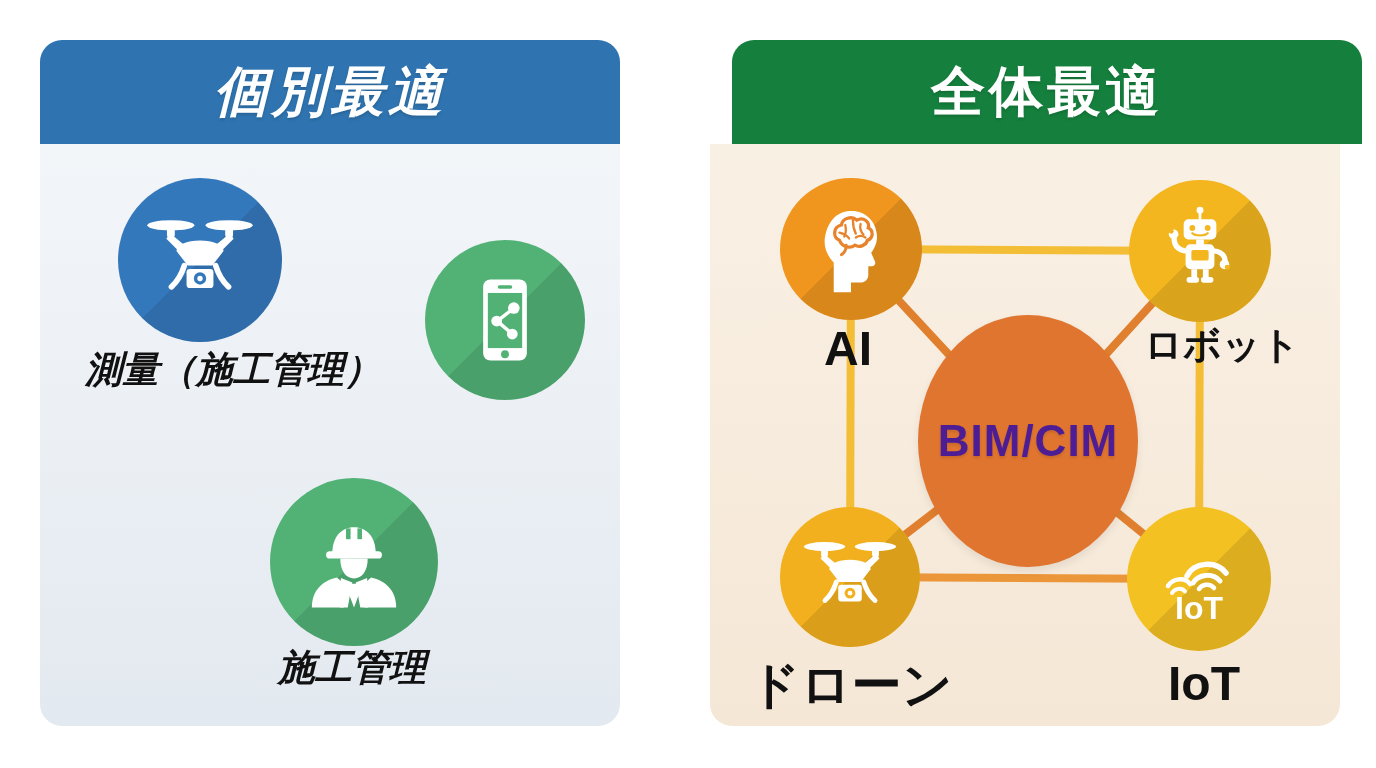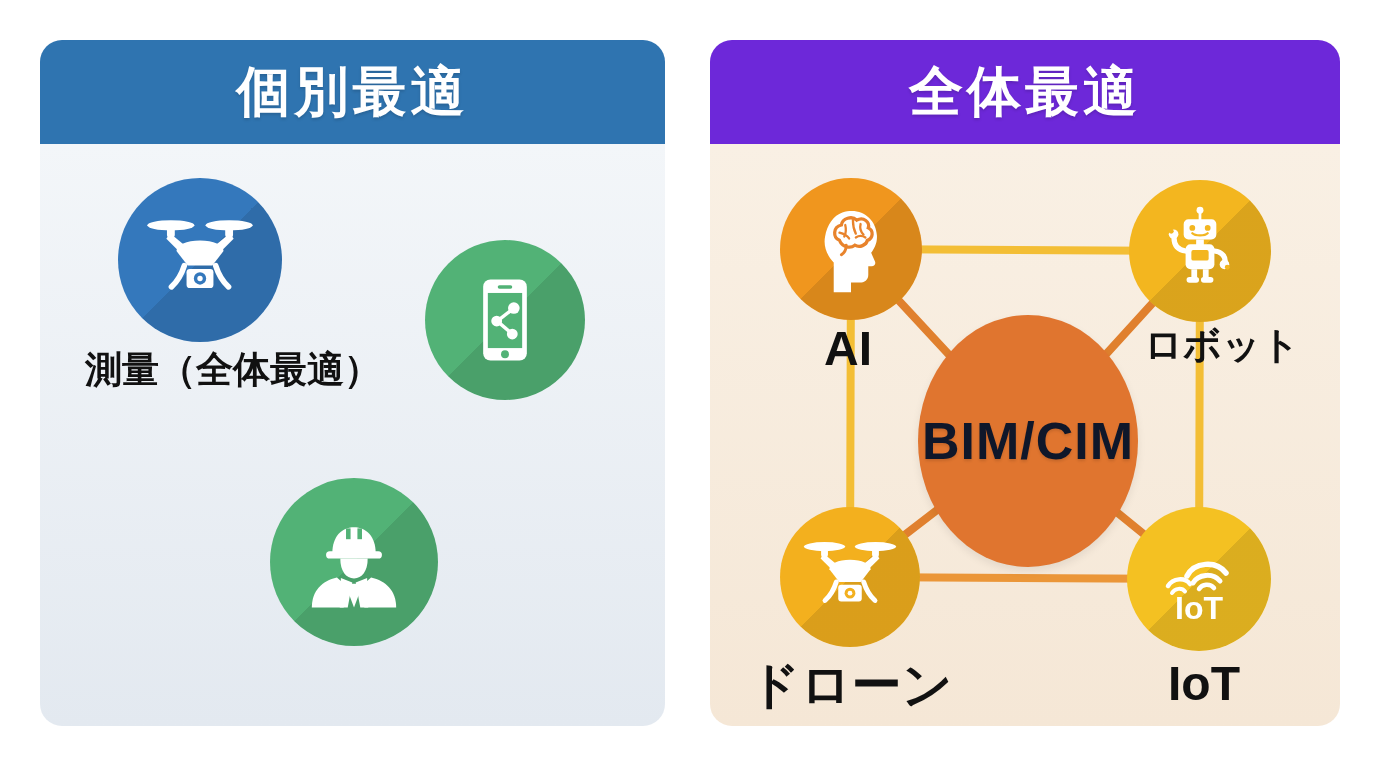--- a/index.html
+++ b/index.html
@@ -10,7 +10,7 @@
     overflow:hidden;
   }
   .panel { position:absolute; top:40px; height:686px; border-radius:22px; }
-  .panel-left  { left:40px;  width:625px; }
+  .panel-left  { left:40px;  width:580px;font-style:italic; }
   .panel-right { left:710px; width:630px; }
   .panel-header {
     position:absolute; left:0; top:0; width:100%; height:104px;

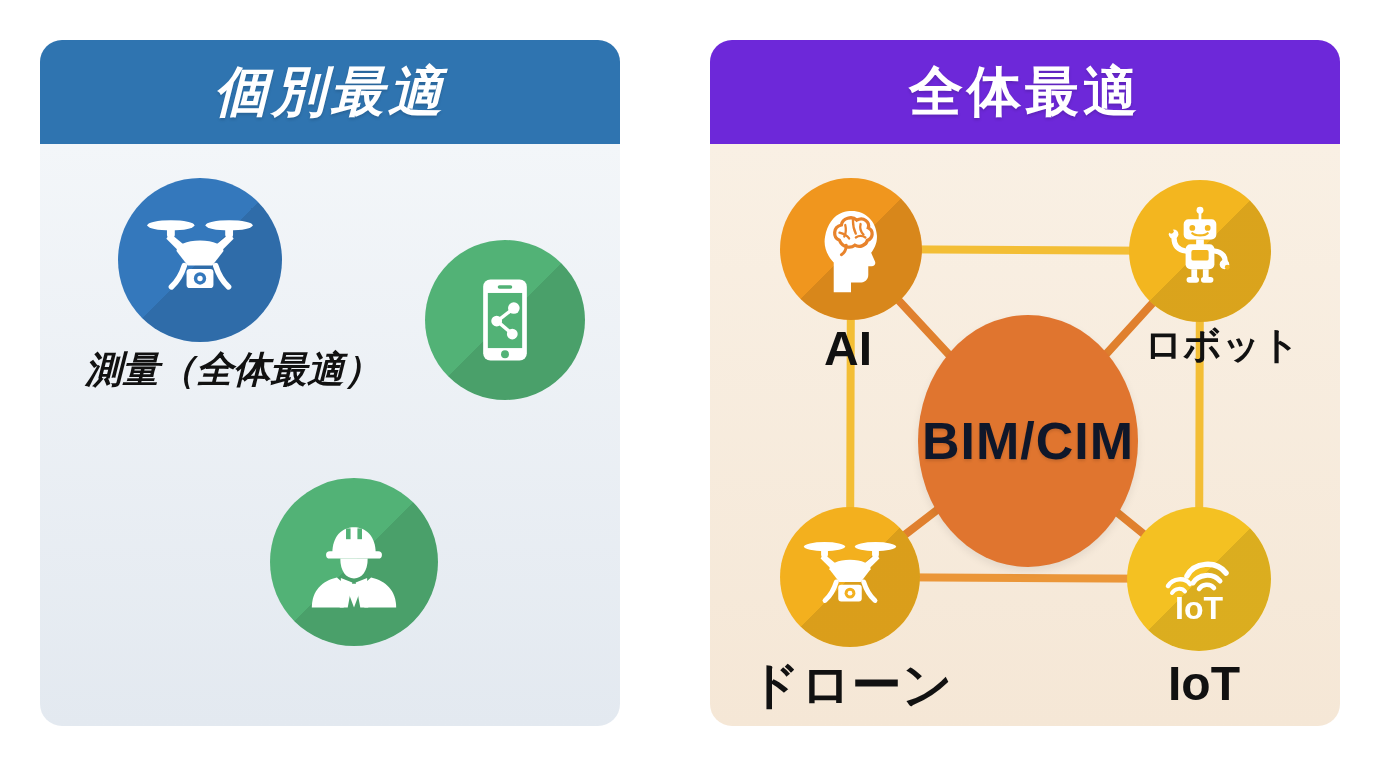--- a/index.html
+++ b/index.html
@@ -20,7 +20,7 @@
     text-shadow:0 2px 3px rgba(0,0,0,0.15);
   }
   .panel-left  .panel-header { background:#2f74b0; }
-  .panel-right .panel-header { background:#6d28d9; }
+  .panel-right .panel-header { background:#15803d;margin-left:22px; }
   .panel-body {
     position:absolute; left:0; top:104px; width:100%; height:582px;
     border-radius:0 0 22px 22px; overflow:hidden;

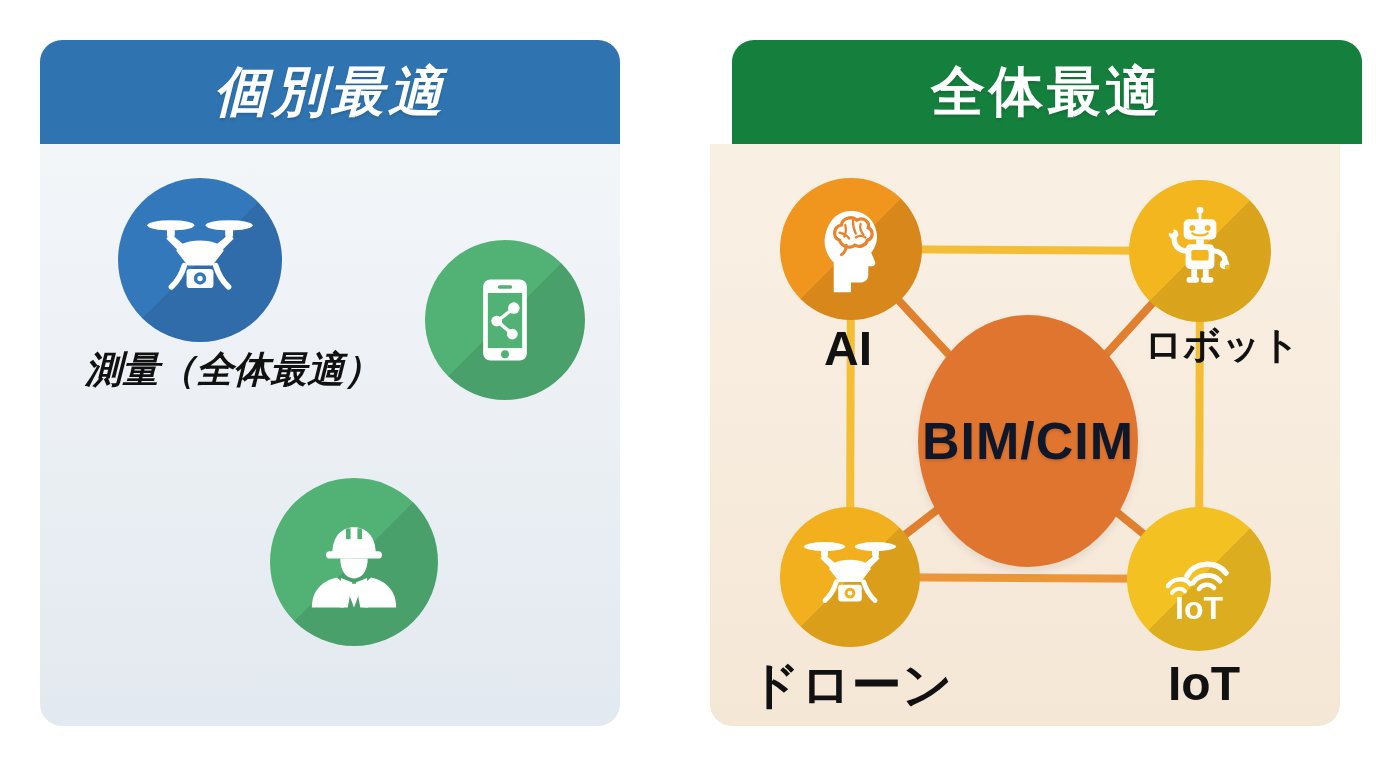--- a/index.html
+++ b/index.html
@@ -95,7 +95,7 @@
         <path d="M64 55 C66.5 63 70 69 75.5 74" stroke="#ffffff" stroke-width="5" fill="none" stroke-linecap="round"></path>
       </svg>
     </div>
-    <div class="lbl" style="left:45px; top:310px;">測量（全体最適）</div>
+    <div class="lbl" style="left:45px; top:310px;">測量（施工管理）</div>
 
     <div class="circle c-green" style="left:385px; top:200px; width:160px; height:160px;">
       <svg width="104" height="104" viewBox="0 0 100 100">

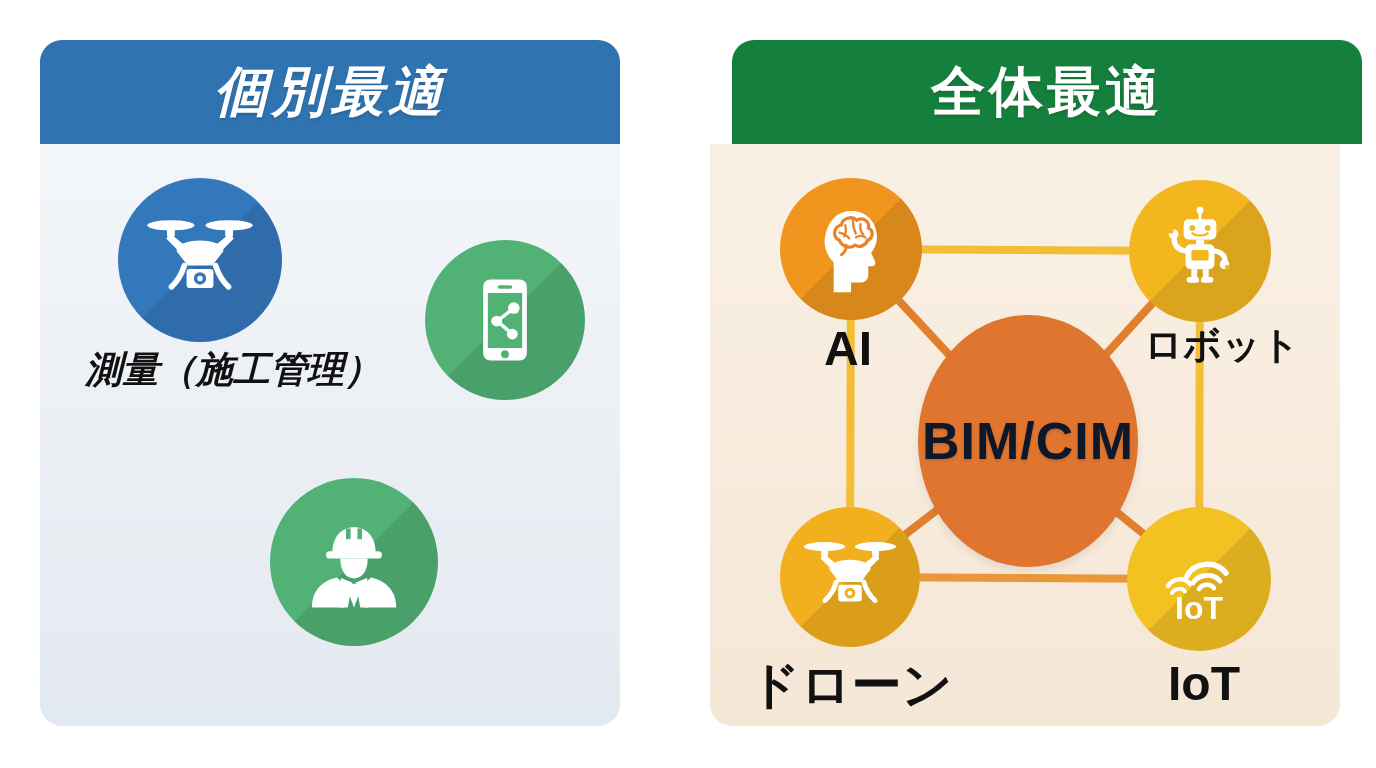--- a/index.html
+++ b/index.html
@@ -61,7 +61,7 @@
     display:flex; align-items:center; justify-content:center; z-index:2;
     box-shadow:0 4px 8px rgba(0,0,0,0.08);
   }
-  .hub-label { color:#0f172a; font-size:52px; font-weight:bold; letter-spacing:1px;
+  .hub-label { color:#4c1d95; font-size:44px; font-weight:bold; letter-spacing:1px;
     text-shadow:0 2px 3px rgba(0,0,0,0.12); }
   .node { z-index:2; }
   .node-lbl { font-size:48px; }

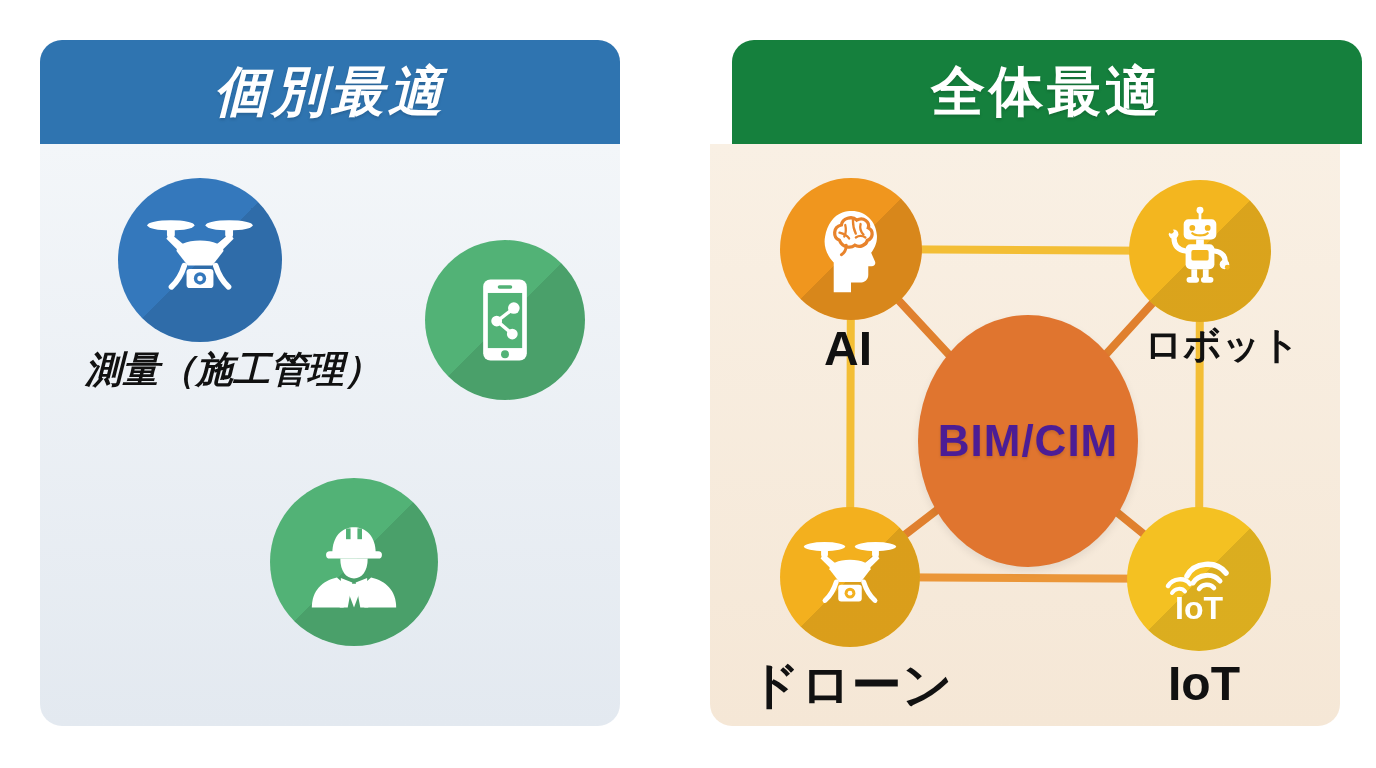--- a/index.html
+++ b/index.html
@@ -127,6 +127,7 @@
         <path d="M46.8 69 L53.2 69 L55 76.5 L50 90 L45 76.5 Z" fill="#ffffff"></path>
       </svg>
     </div>
+    <div class="lbl centered" style="left:312px; top:608px;">施工管理</div>
   </div>
 
   <div class="panel panel-right">

